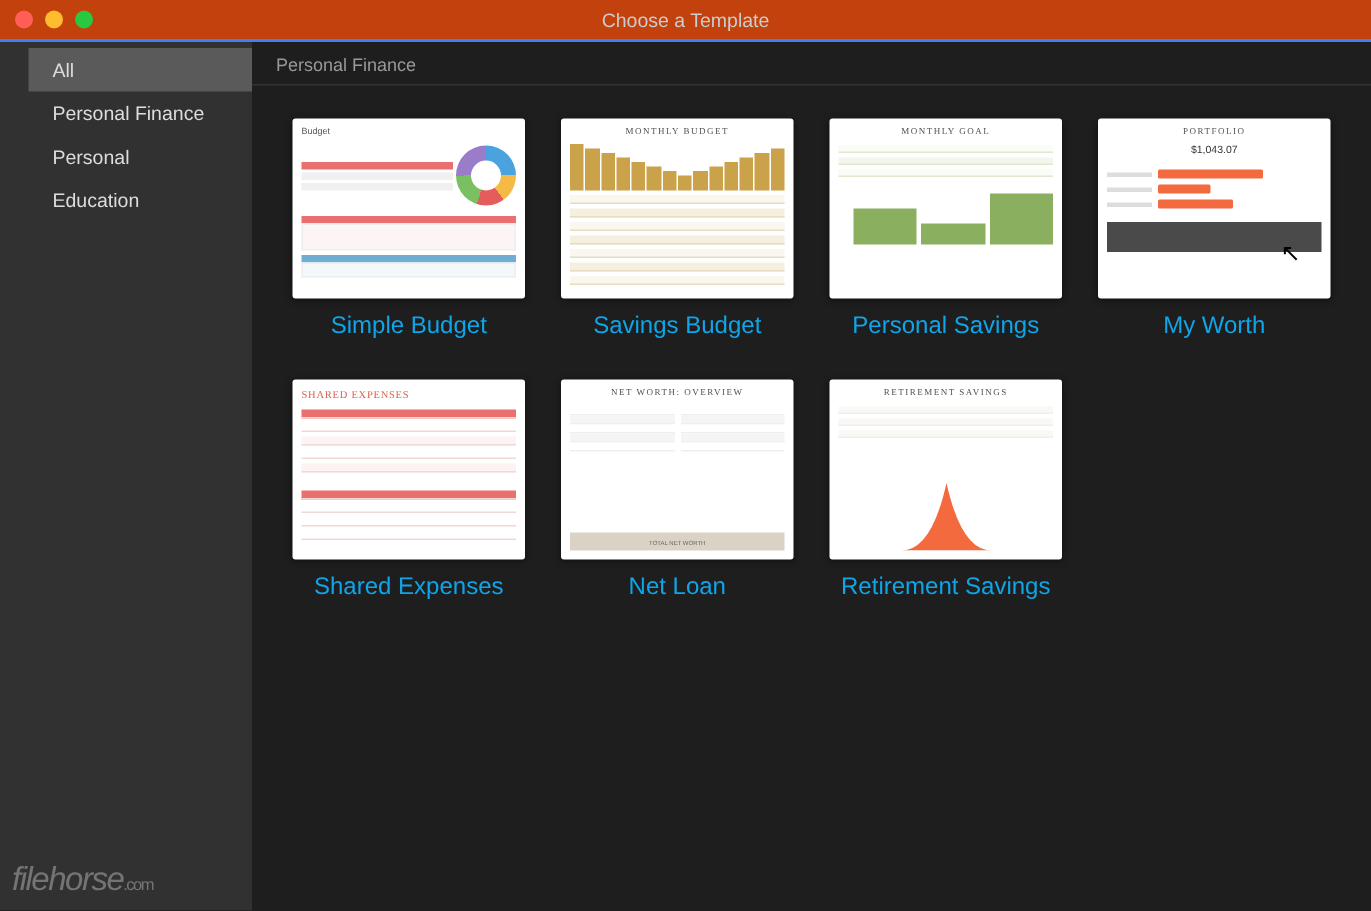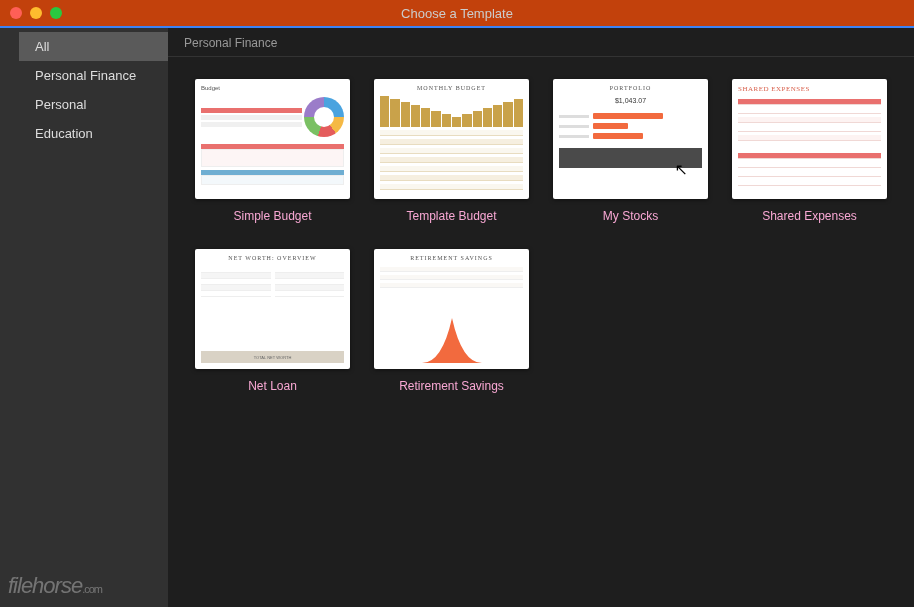--- a/index.html
+++ b/index.html
@@ -47,7 +47,7 @@
       padding: 6px; font-size: 5px; color: #333; overflow: hidden;
       display: flex; flex-direction: column; gap: 3px; position: relative;
     }
-    .template-label { margin-top: 10px; color: #f9a8d4; font-size: 12px; text-align: center; }
+    .template-label { margin-top: 10px; color: #0ea5e9; font-size: 16px; text-align: center; }
     .footer {
       height: 40px; background: #2b2b2b; border-top: 1px solid #3a3a3a;
       display: flex; align-items: center; justify-content: flex-end; padding: 0 16px; gap: 12px;

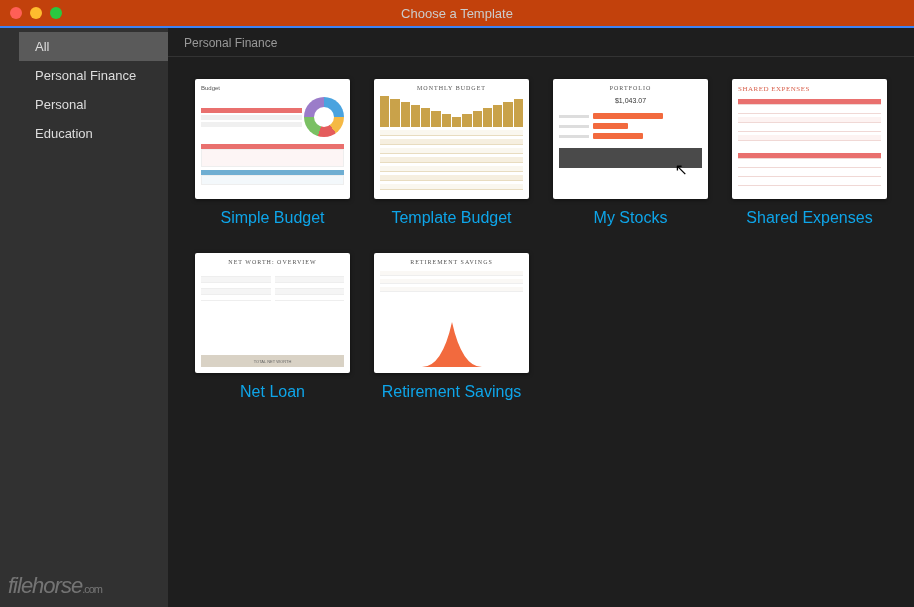--- a/index.html
+++ b/index.html
@@ -152,7 +152,7 @@
                   <div style="height: 6px; background: rgb(250, 247, 239); border-bottom: 1px solid rgb(232, 220, 192);"></div>
                 </div>
               </div>
-              <div class="template-label">Template Budget</div>
+              <div class="template-label">Savings Budget</div>
             </div>
             <div class="template">
               <div class="thumb">

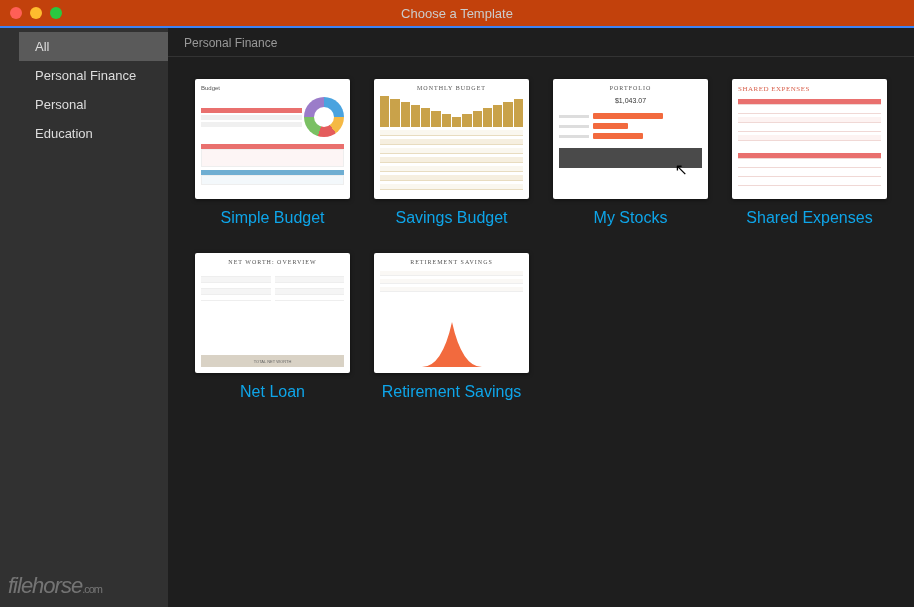--- a/index.html
+++ b/index.html
@@ -156,6 +156,22 @@
             </div>
             <div class="template">
               <div class="thumb">
+                <div class="th-title">MONTHLY GOAL</div>
+                <div style="flex: 1 1 0%; display: flex; flex-direction: column; gap: 3px;">
+                  <div style="height: 5px; background: rgb(250, 252, 246); border-bottom: 1px solid rgb(224, 232, 208);"></div>
+                  <div style="height: 5px; background: rgb(243, 246, 237); border-bottom: 1px solid rgb(224, 232, 208);"></div>
+                  <div style="height: 5px; background: rgb(250, 252, 246); border-bottom: 1px solid rgb(224, 232, 208);"></div>
+                  <div class="barset" style="margin-top: 6px; justify-content: flex-start; padding-left: 10px;">
+                    <span style="height: 24px;"></span>
+                    <span style="height: 14px;"></span>
+                    <span style="height: 34px;"></span>
+                  </div>
+                </div>
+              </div>
+              <div class="template-label">Personal Savings</div>
+            </div>
+            <div class="template">
+              <div class="thumb">
                 <div class="th-title">PORTFOLIO</div>
                 <div class="cursor-overlay" style="right: 20px; bottom: 20px;">↖</div>
                 <div style="flex: 1 1 0%; display: flex; flex-direction: column; gap: 3px;">

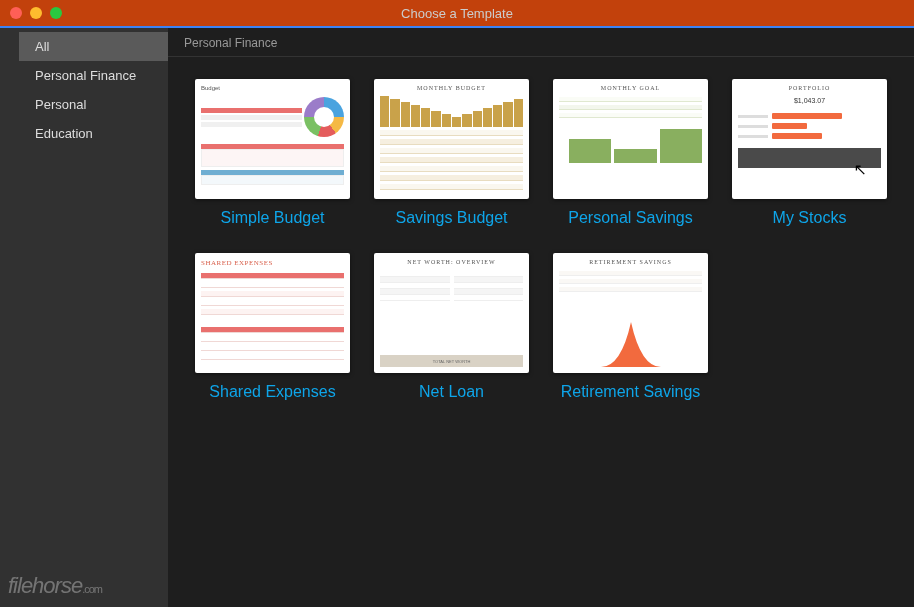--- a/index.html
+++ b/index.html
@@ -193,7 +193,7 @@
                   <div style="height: 20px; background: rgb(74, 74, 74);"></div>
                 </div>
               </div>
-              <div class="template-label">My Stocks</div>
+              <div class="template-label">My Worth</div>
             </div>
             <div class="template">
               <div class="thumb">

